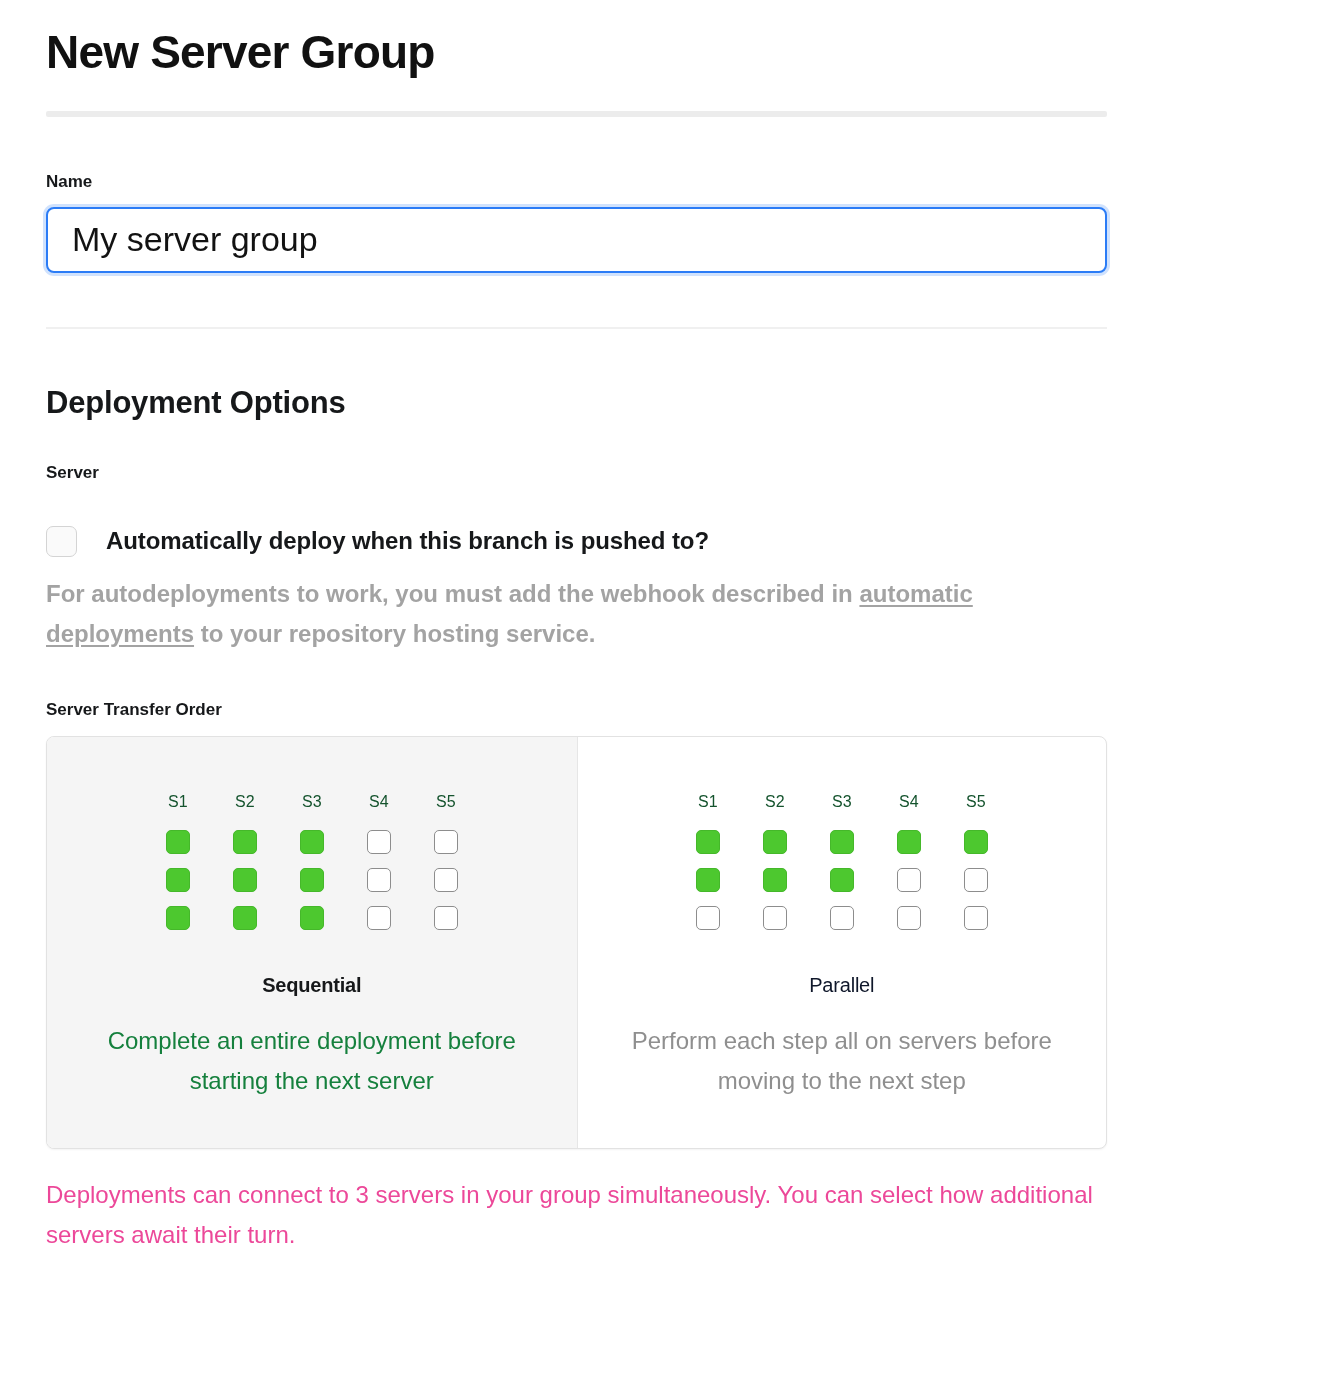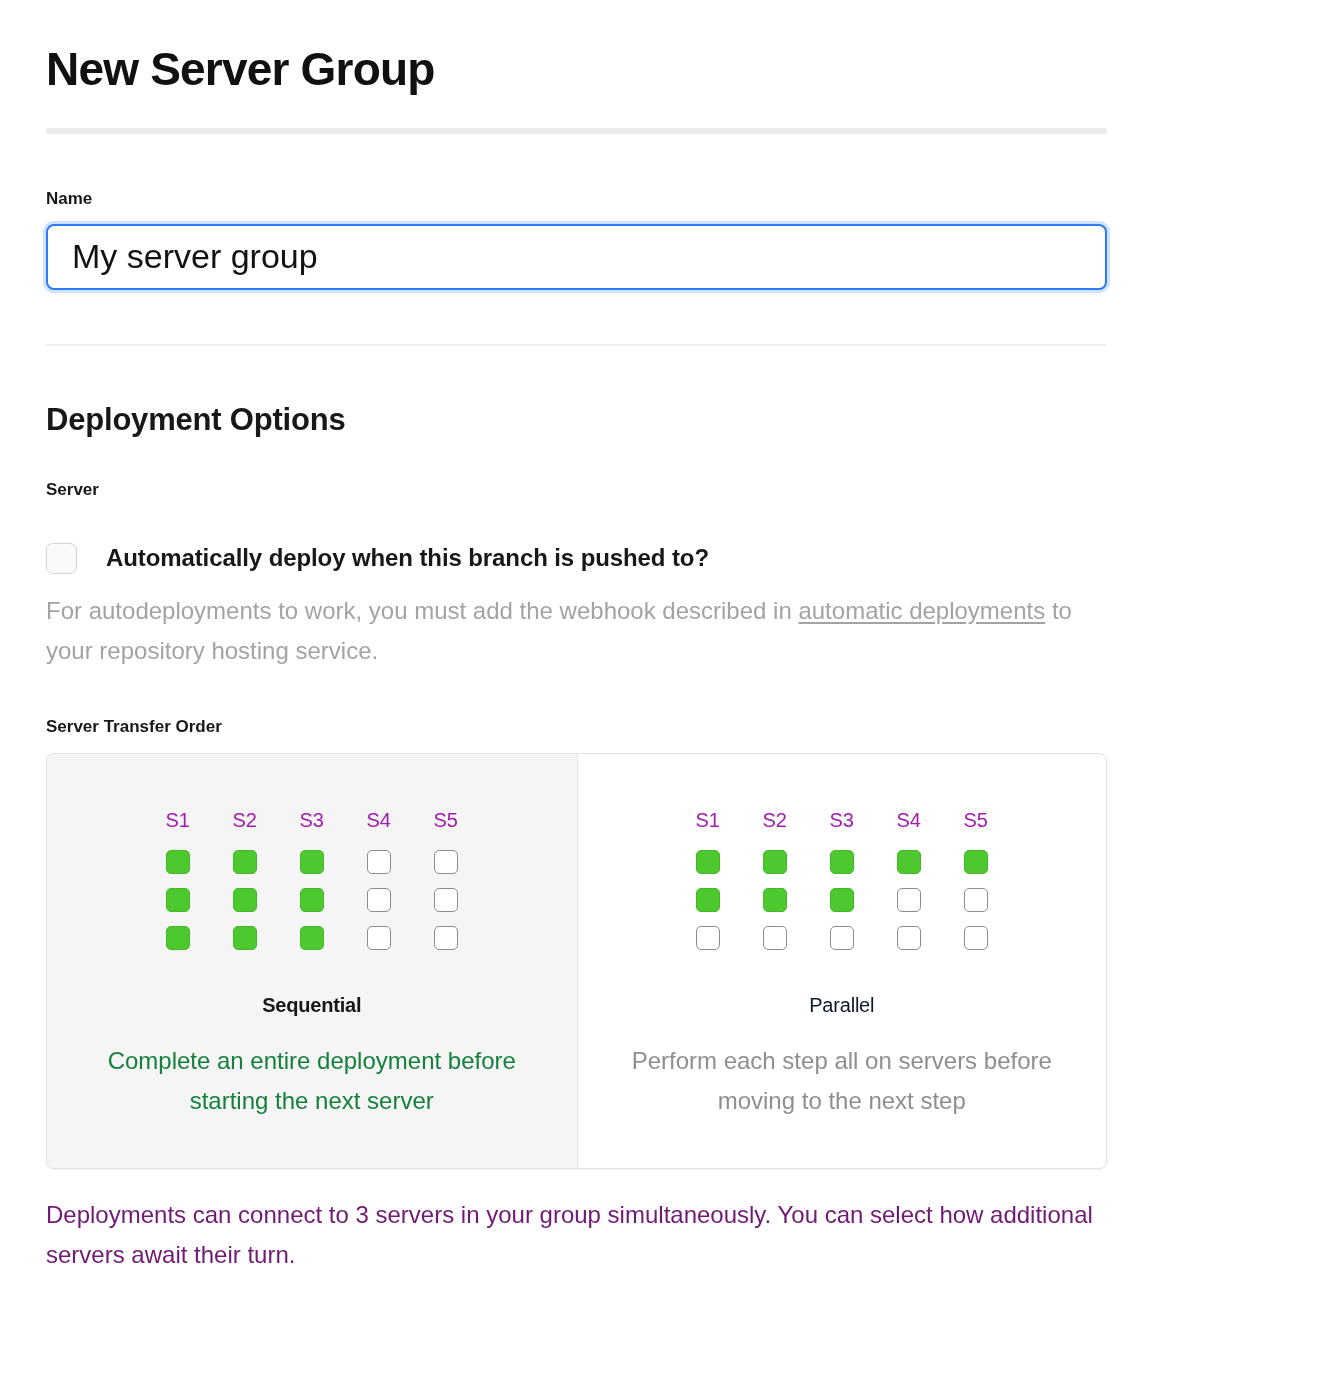--- a/index.html
+++ b/index.html
@@ -17,7 +17,7 @@
     overflow: hidden;
   }
   .page {
-    padding: 17px 46px;
+    padding: 0 46px;
     width: 1153px;
   }
 

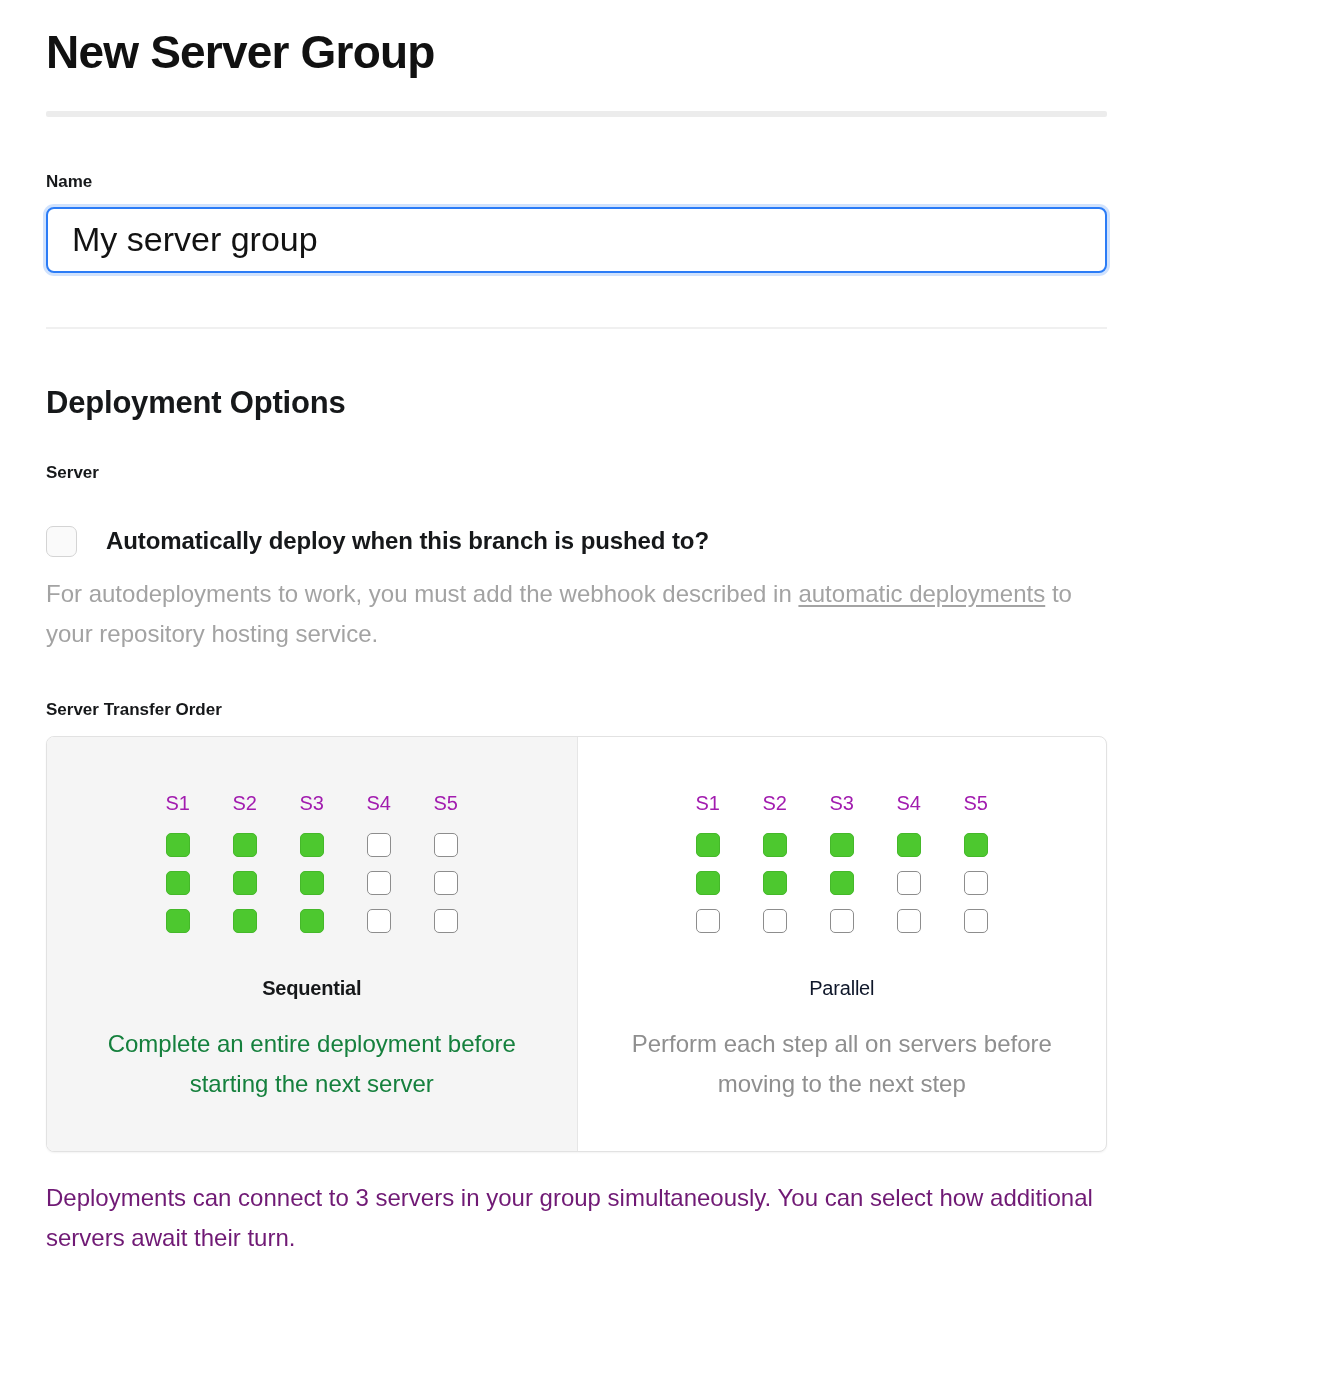--- a/index.html
+++ b/index.html
@@ -153,7 +153,7 @@
     color: #a3a3a3;
     margin: 17px 0 0 0;
     max-width: 1240px;
-    font-weight: 400;
+    font-weight: 700;
   }
   .help-link {
     color: #a3a3a3;

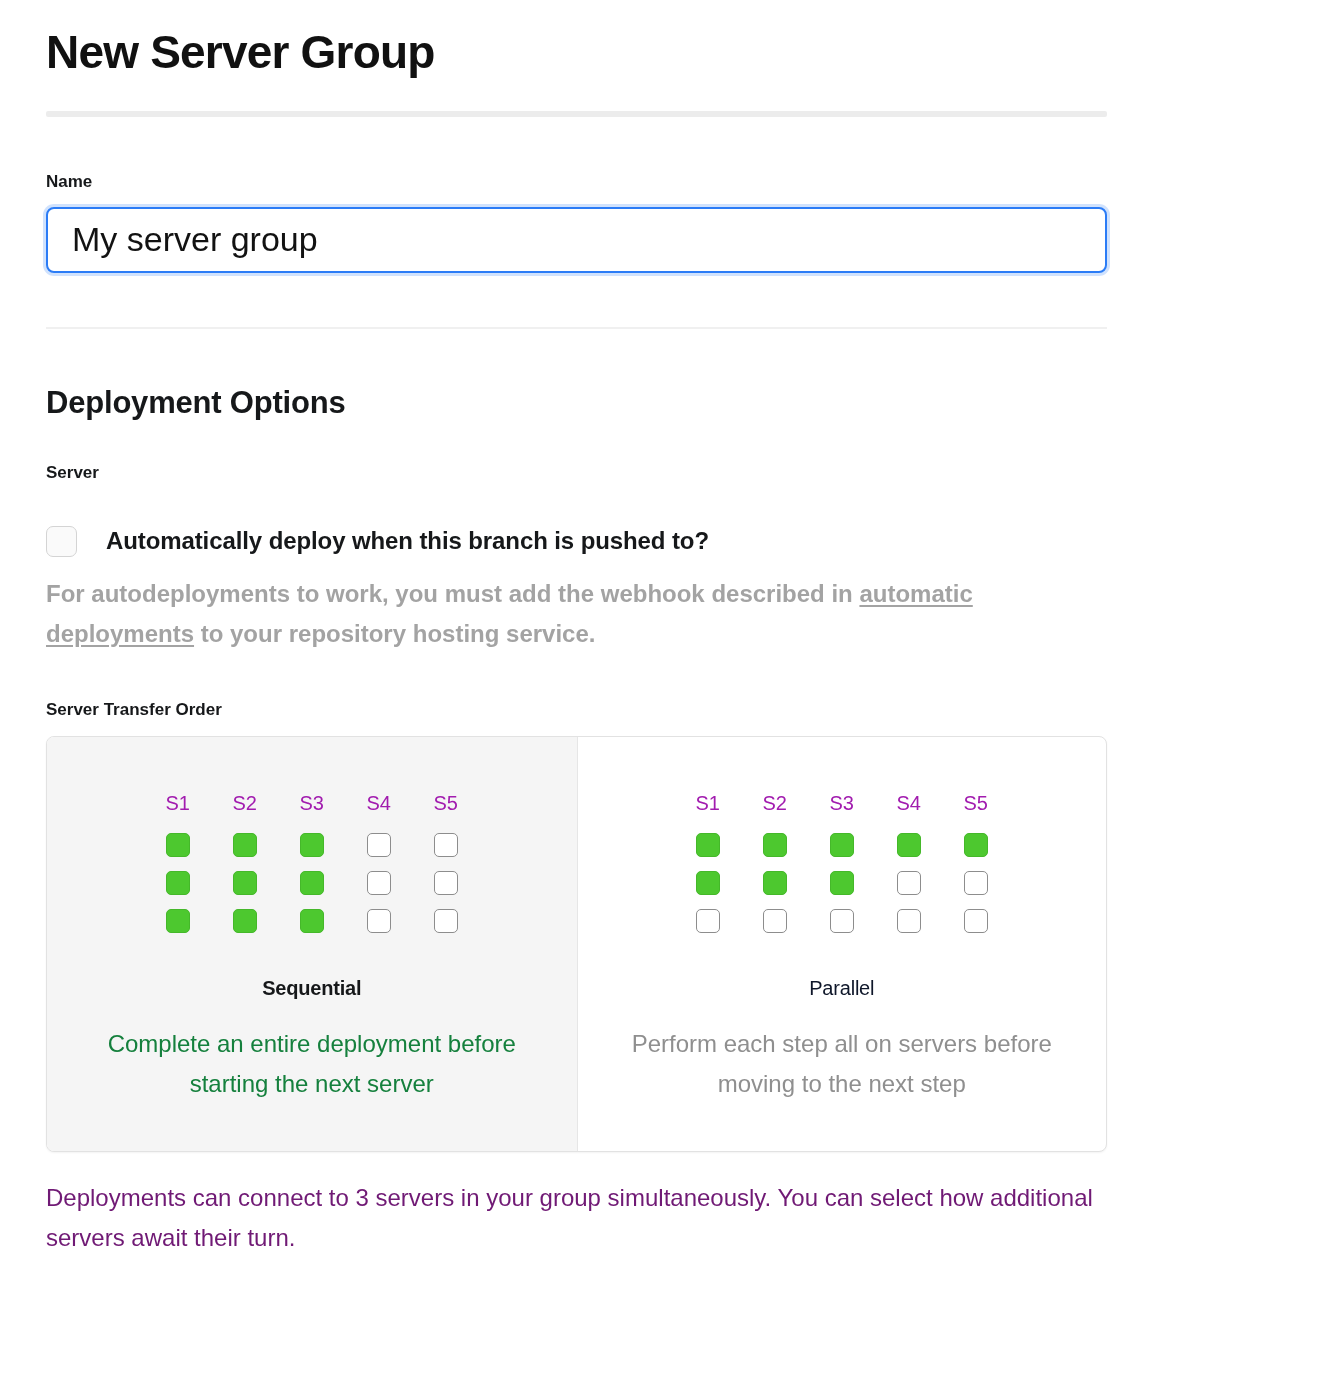--- a/index.html
+++ b/index.html
@@ -191,8 +191,8 @@
     justify-items: center;
   }
   .col-head {
-    font-size: 20px;
-    color: #a21caf;
+    font-size: 16px;
+    color: #14532d;
     line-height: 1;
     padding-bottom: 6px;
     font-weight: 400;

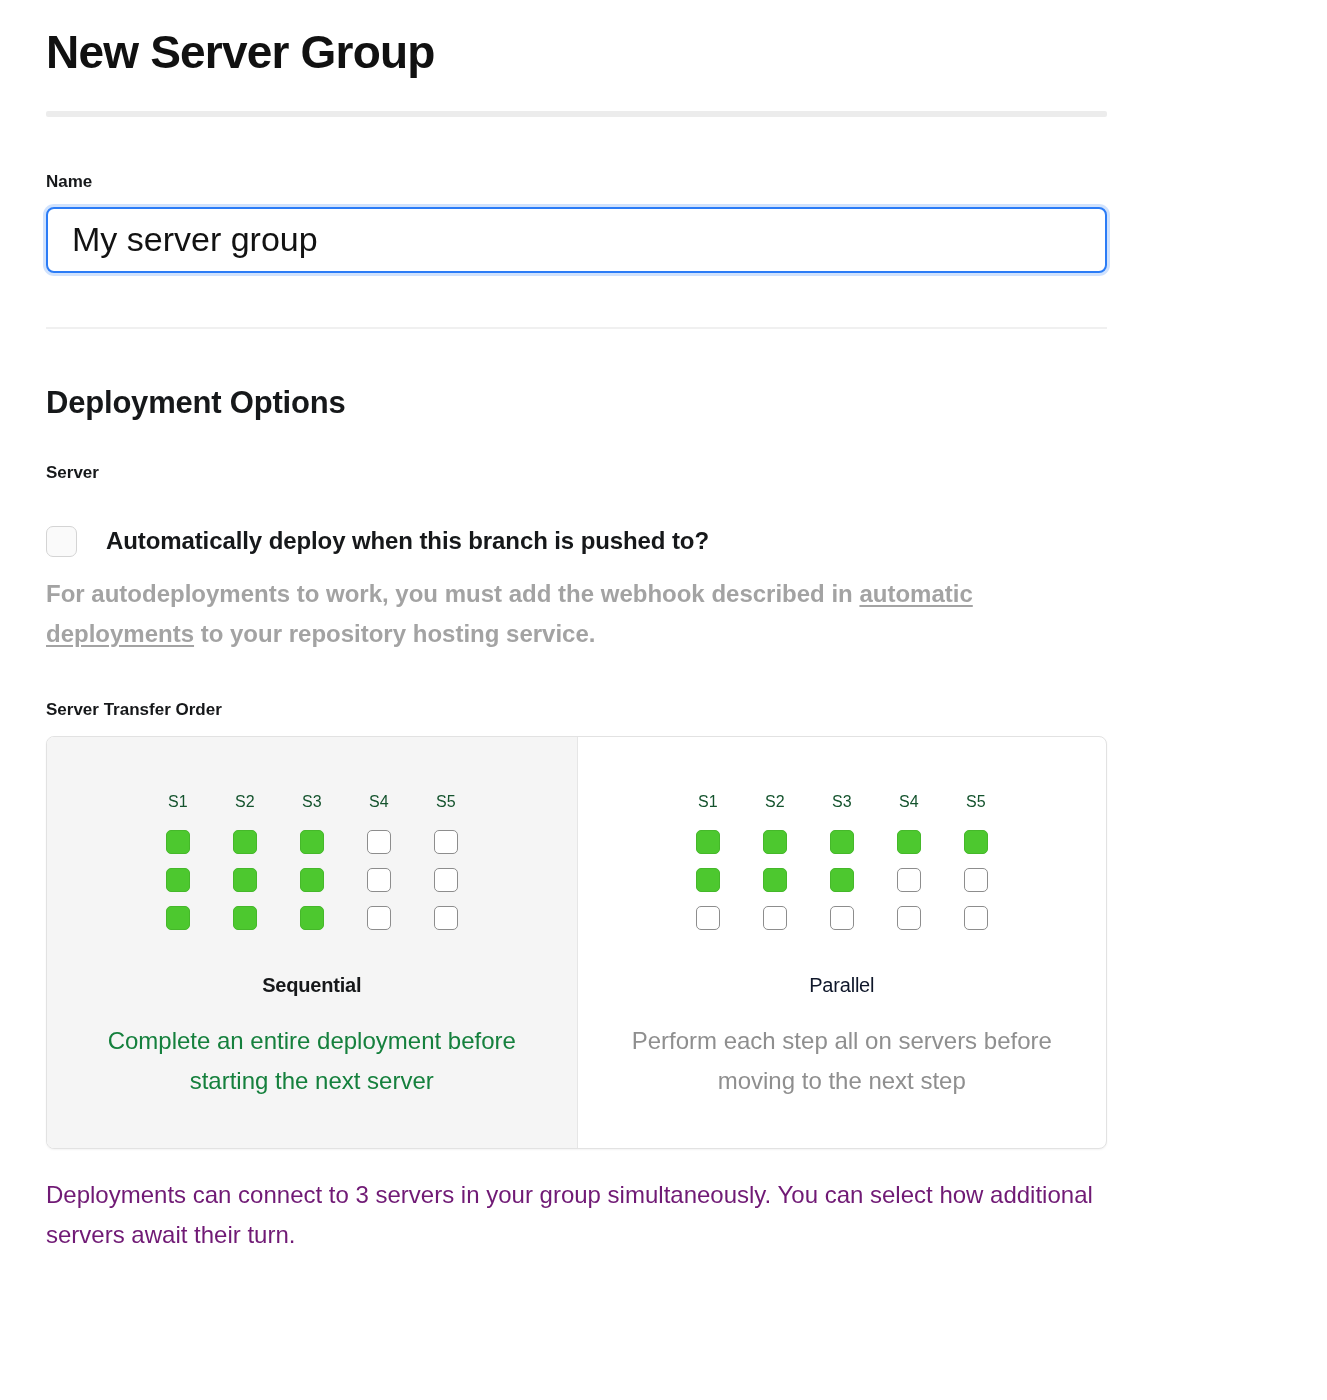--- a/index.html
+++ b/index.html
@@ -230,7 +230,7 @@
   .footnote {
     font-size: 24px;
     line-height: 1.68;
-    color: #701a75;
+    color: #ec4899;
     margin: 26px 0 0 0;
     max-width: 1230px;
   }

